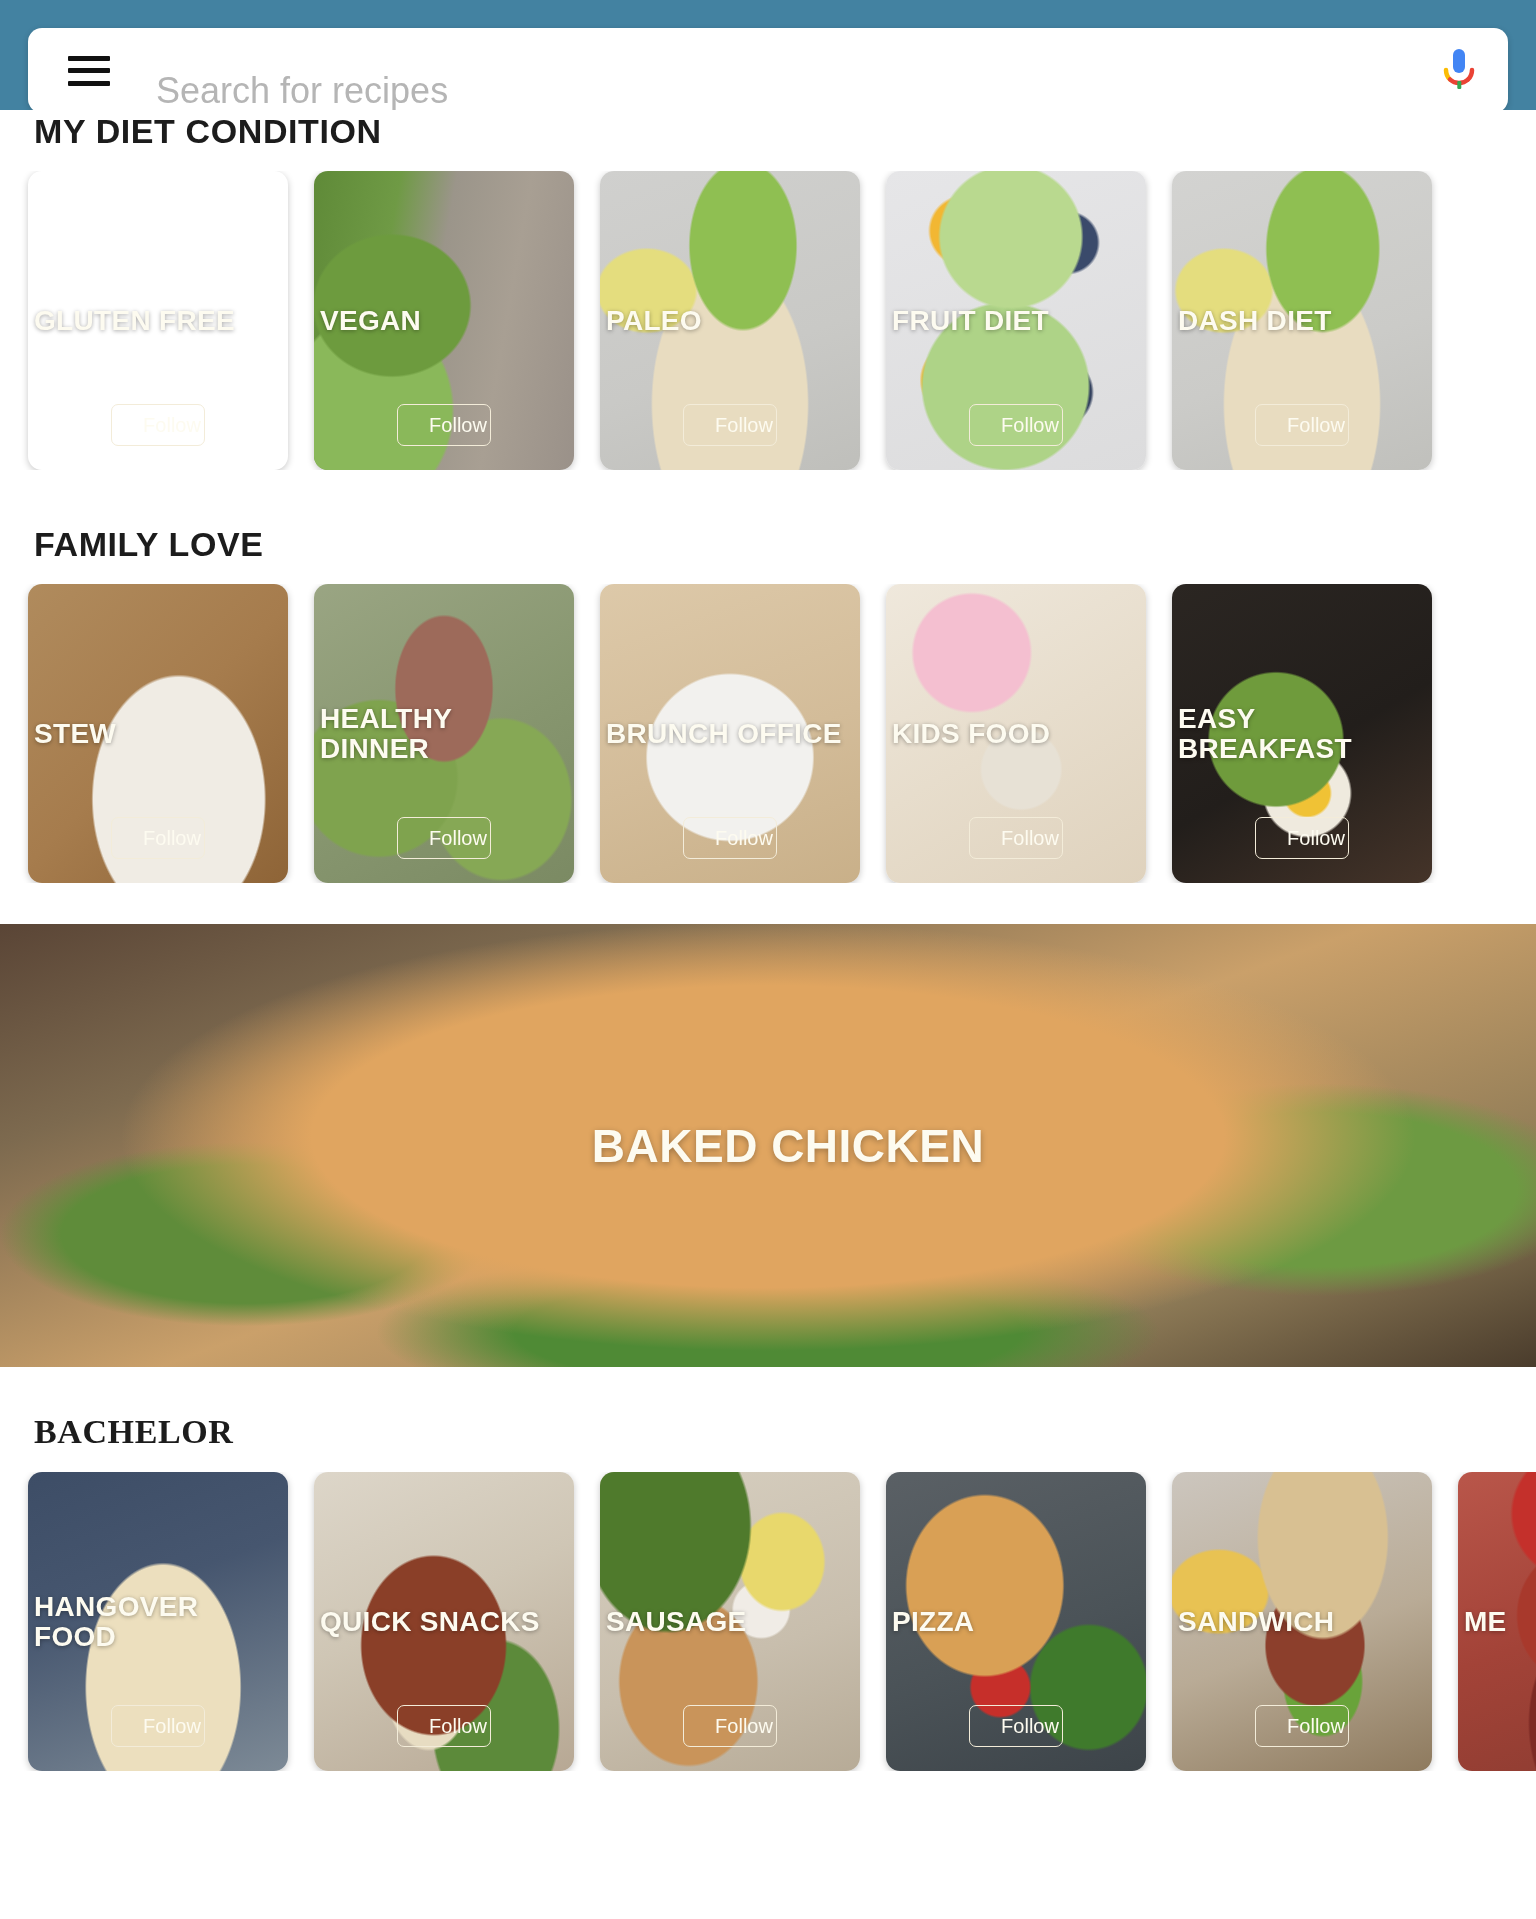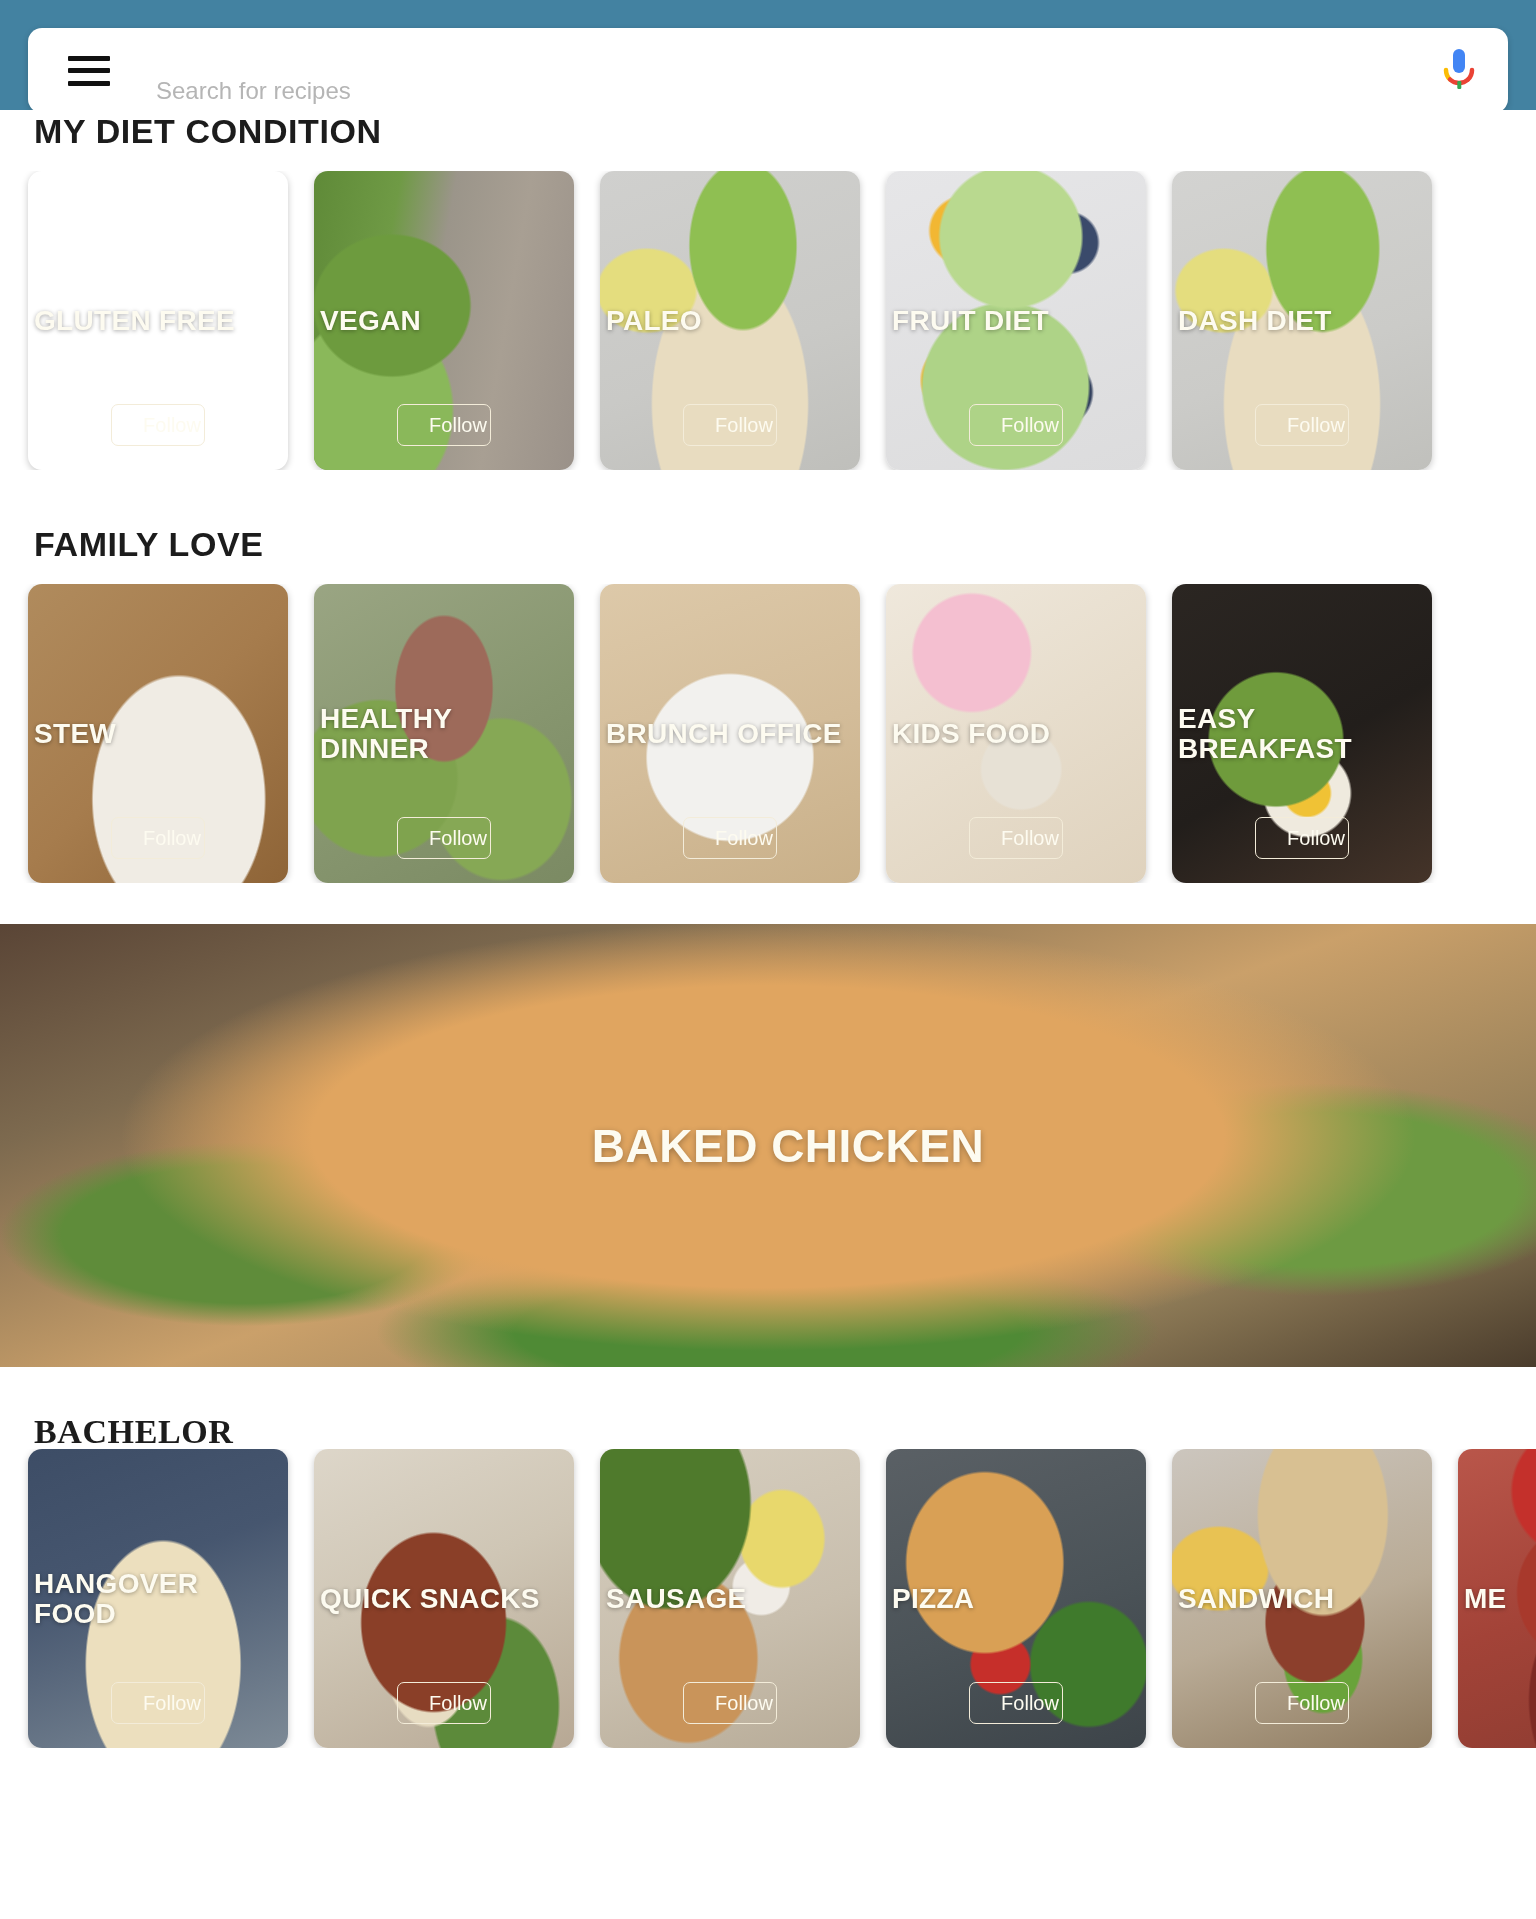--- a/index.html
+++ b/index.html
@@ -52,7 +52,7 @@
     border: none;
     outline: none;
     margin-left: 46px;
-    font-size: 24px;
+    font-size: 36px;
     font-family: "Liberation Sans", sans-serif;
     color: #333;
     background: transparent;

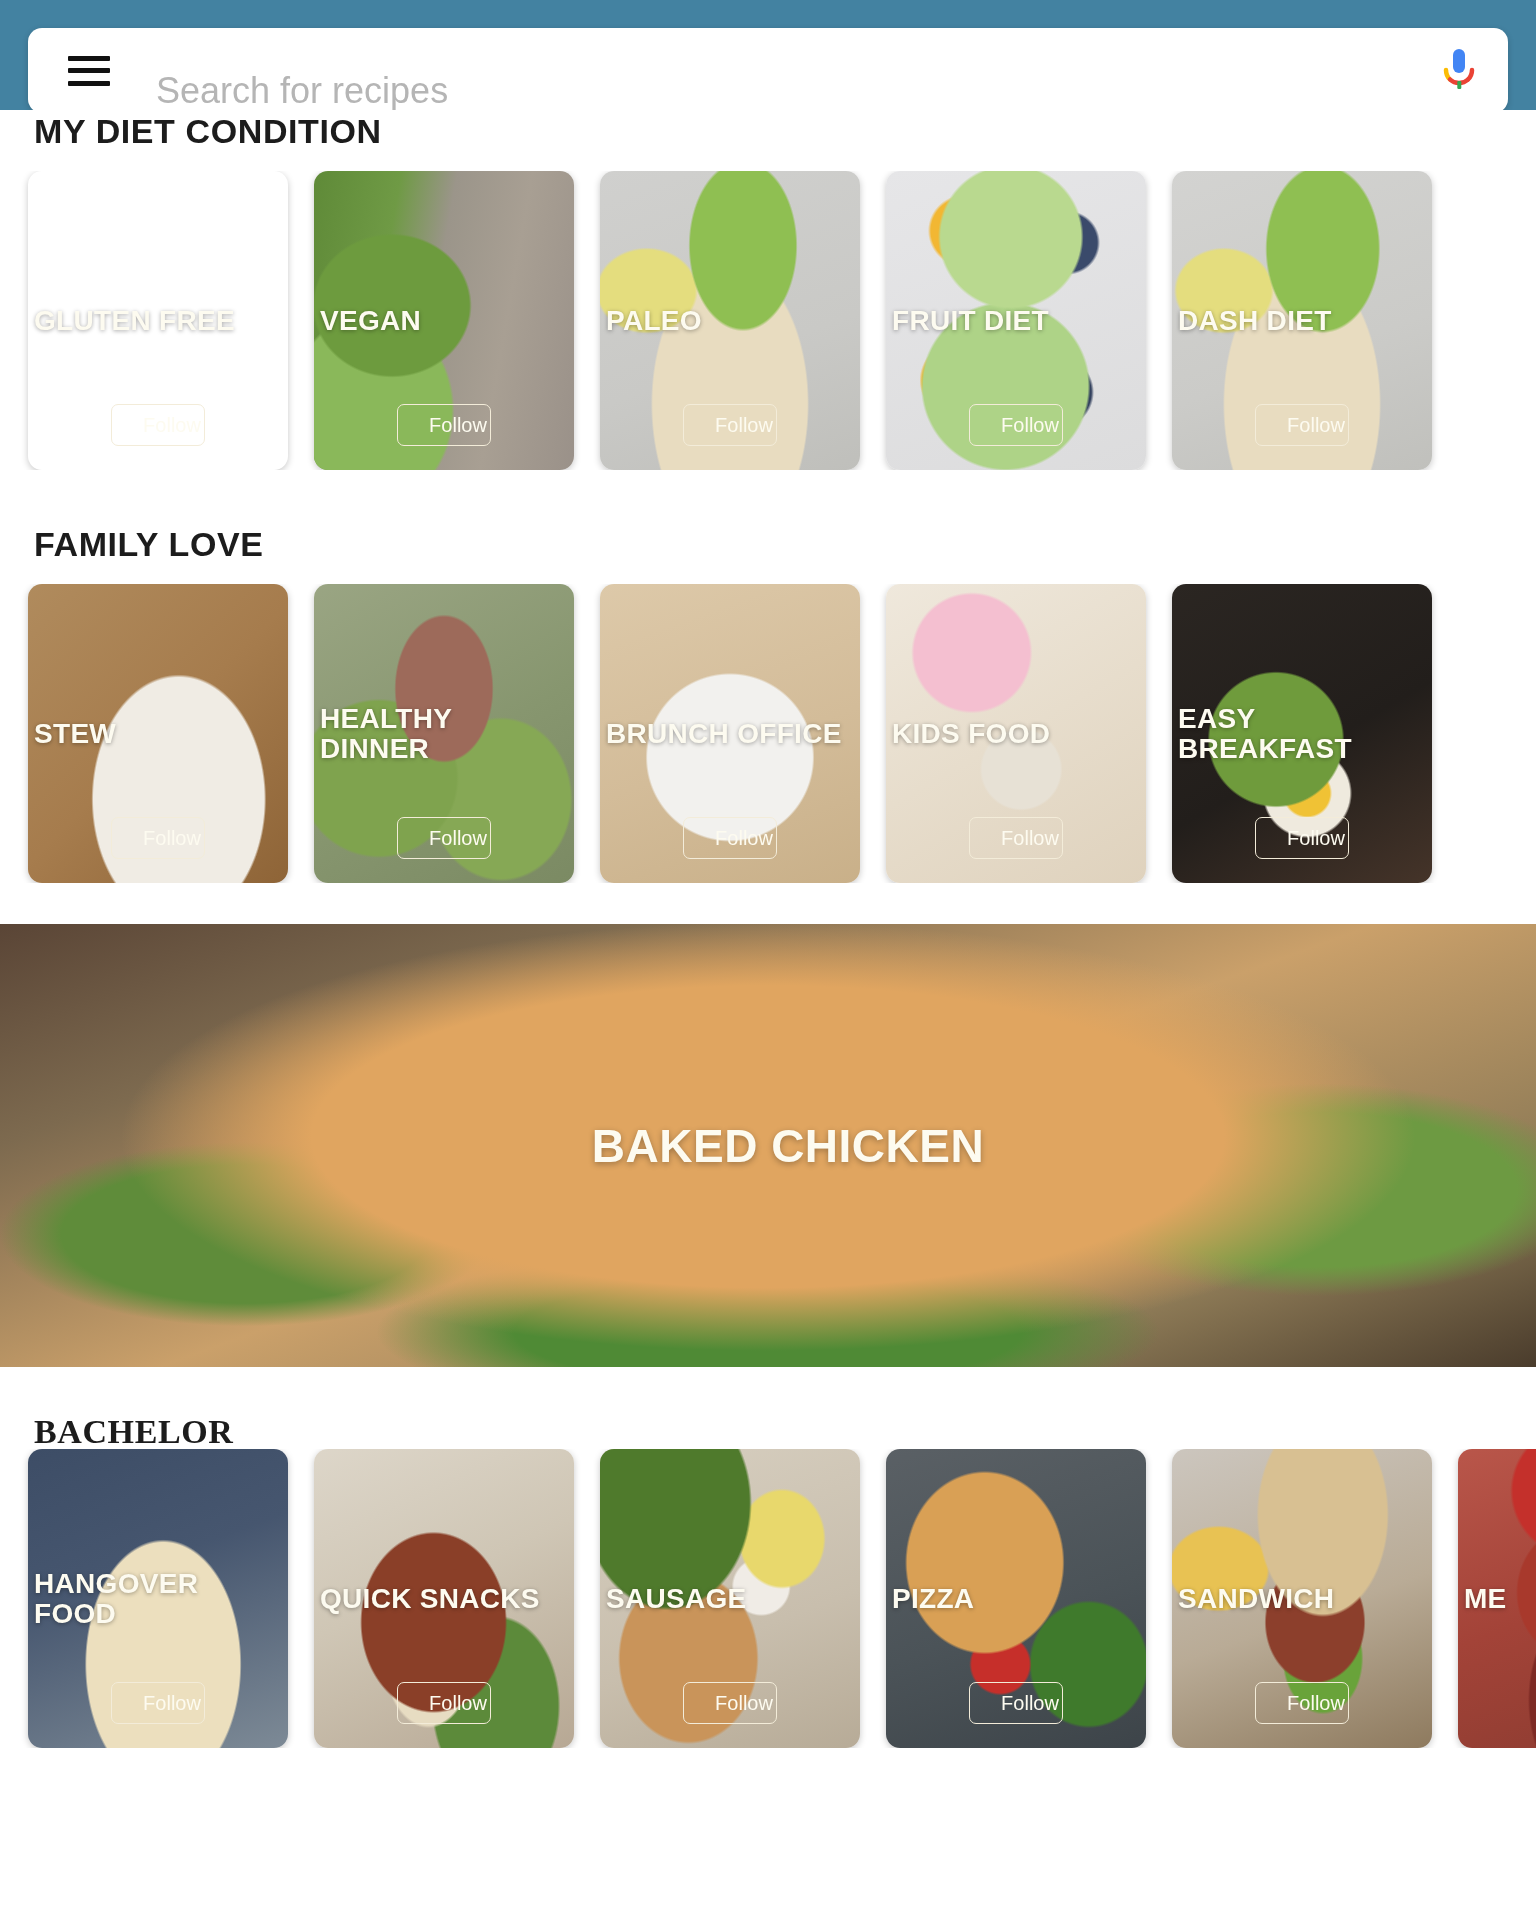--- a/index.html
+++ b/index.html
@@ -310,7 +310,7 @@
 
   <div>
     <div class="section-title" style="padding-top:48px;font-family:Liberation Serif, serif;">BACHELOR</div>
-    <div class="row" style="">
+    <div class="row" style="margin-top:23px;">
 
       <div class="card">
         <div class="photo" style="background:

